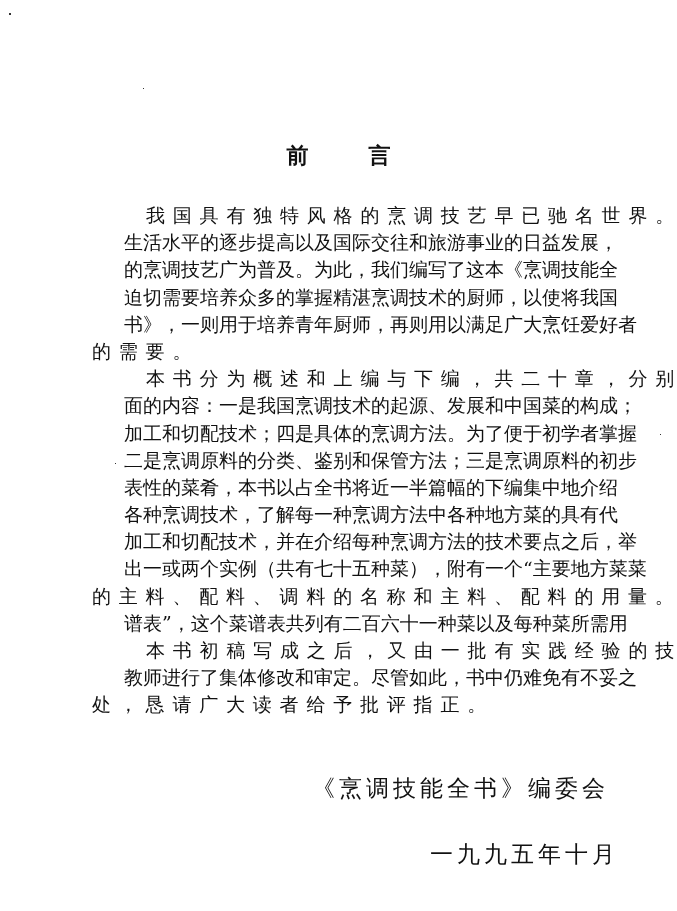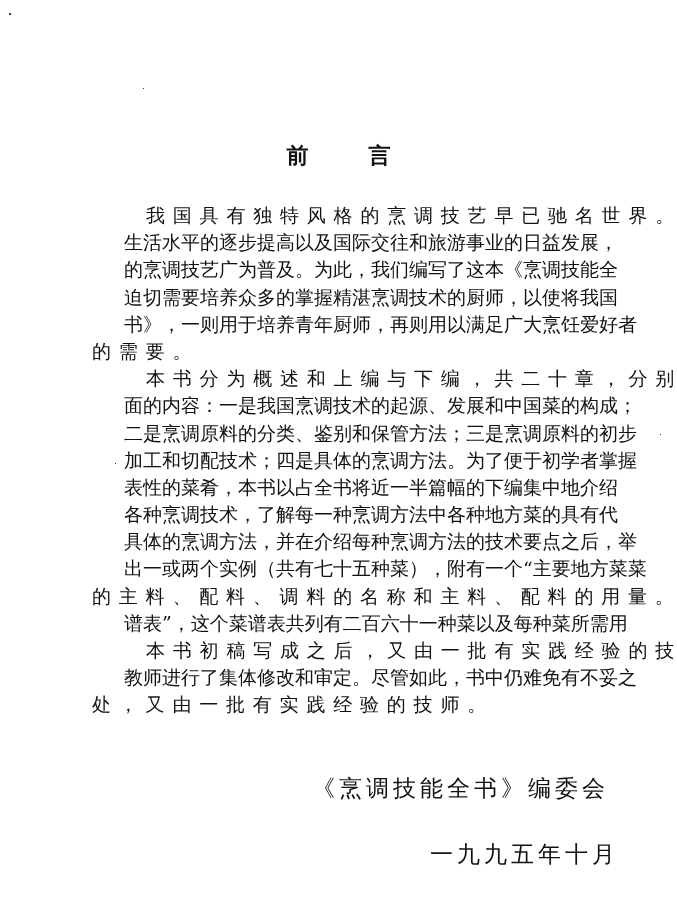--- a/index.html
+++ b/index.html
@@ -94,8 +94,8 @@
 
     <div class="line indent">本书分为概述和上编与下编，共二十章，分别介绍四个方</div>
     <div class="line justify">面的内容：一是我国烹调技术的起源、发展和中国菜的构成；</div>
+    <div class="line justify">加工和切配技术；四是具体的烹调方法。为了便于初学者掌握</div>
     <div class="line justify">二是烹调原料的分类、鉴别和保管方法；三是烹调原料的初步</div>
-    <div class="line justify">加工和切配技术；四是具体的烹调方法。为了便于初学者掌握</div>
     <div class="line justify">表性的菜肴，本书以占全书将近一半篇幅的下编集中地介绍</div>
     <div class="line justify">各种烹调技术，了解每一种烹调方法中各种地方菜的具有代</div>
     <div class="line justify">具体的烹调方法，并在介绍每种烹调方法的技术要点之后，举</div>

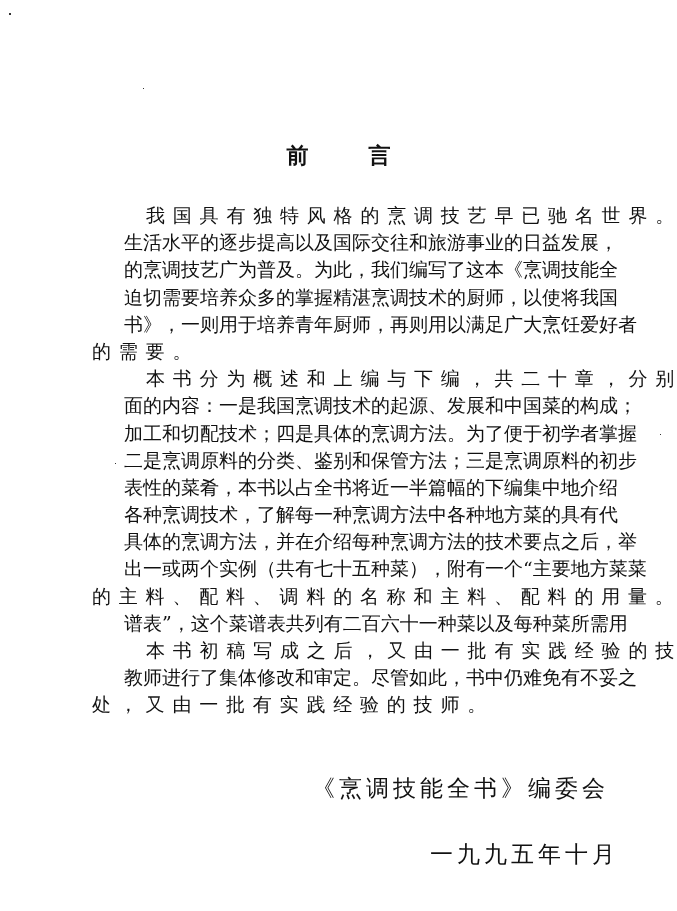--- a/index.html
+++ b/index.html
@@ -98,7 +98,7 @@
     <div class="line justify">二是烹调原料的分类、鉴别和保管方法；三是烹调原料的初步</div>
     <div class="line justify">表性的菜肴，本书以占全书将近一半篇幅的下编集中地介绍</div>
     <div class="line justify">各种烹调技术，了解每一种烹调方法中各种地方菜的具有代</div>
-    <div class="line justify">具体的烹调方法，并在介绍每种烹调方法的技术要点之后，举</div>
+    <div class="line justify">加工和切配技术，并在介绍每种烹调方法的技术要点之后，举</div>
     <div class="line justify">出一或两个实例（共有七十五种菜），附有一个“主要地方菜菜</div>
     <div class="line">的主料、配料、调料的名称和主料、配料的用量。</div>
     <div class="line justify">谱表”，这个菜谱表共列有二百六十一种菜以及每种菜所需用</div>

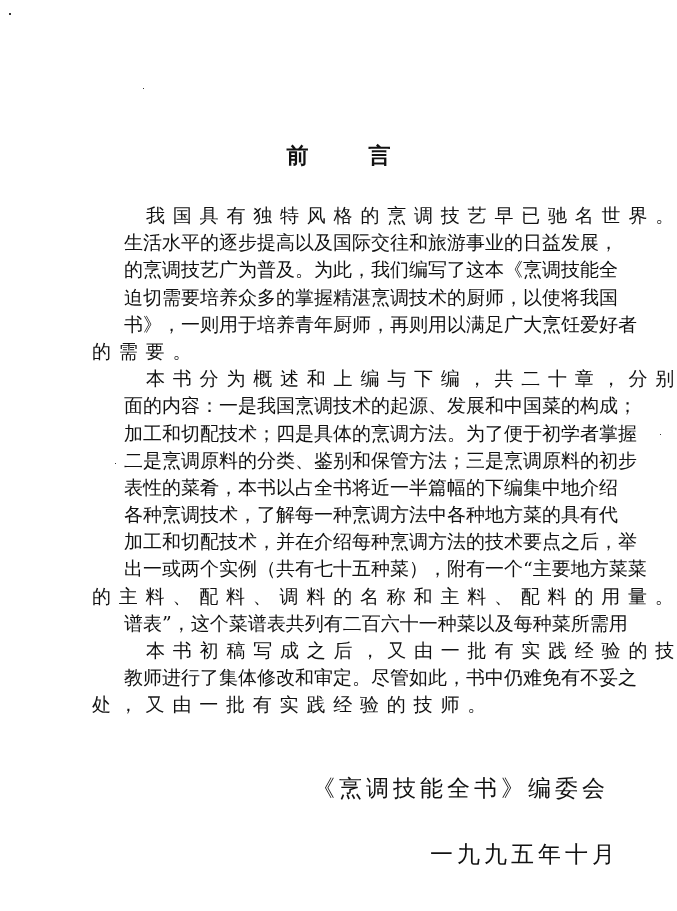--- a/index.html
+++ b/index.html
@@ -105,7 +105,7 @@
 
     <div class="line indent">本书初稿写成之后，又由一批有实践经验的技师、厨师和</div>
     <div class="line justify">教师进行了集体修改和审定。尽管如此，书中仍难免有不妥之</div>
-    <div class="line">处，又由一批有实践经验的技师。</div>
+    <div class="line">处，恳请广大读者给予批评指正。</div>
   </div>
 
   <div class="signature">

